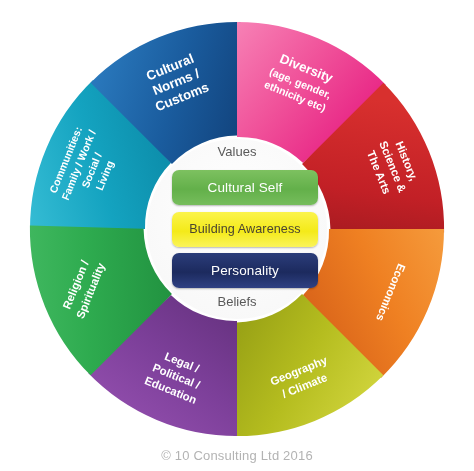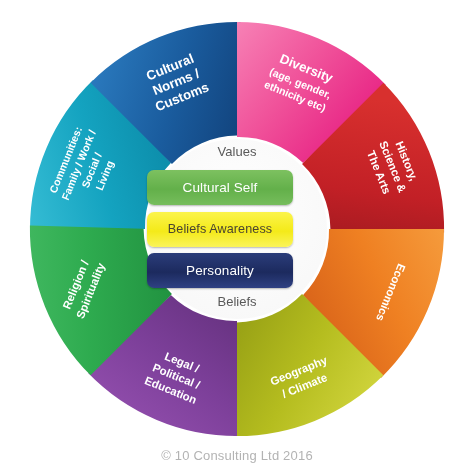--- a/index.html
+++ b/index.html
@@ -36,7 +36,7 @@
   
   #center-stack{
     position:absolute;
-    left:147px; top:170px;
+    left:172px; top:170px;
     width:146px; height:118px;
     display:flex;flex-direction:column;
     justify-content:space-between;

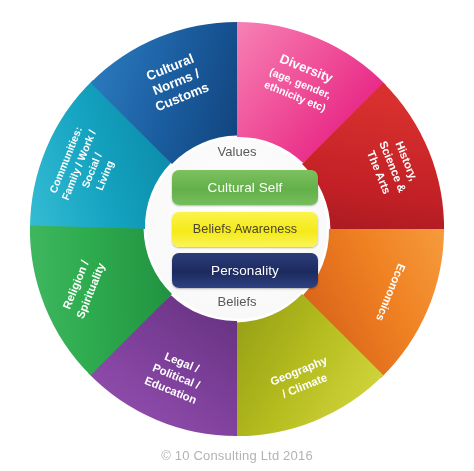--- a/index.html
+++ b/index.html
@@ -231,7 +231,7 @@
 
 <div id="center-stack">
   <div class="stack-box green">Cultural Self</div>
-  <div class="stack-box yellow">Beliefs Awareness</div>
+  <div class="stack-box yellow">Building Awareness</div>
   <div class="stack-box navy">Personality</div>
 </div>
 

